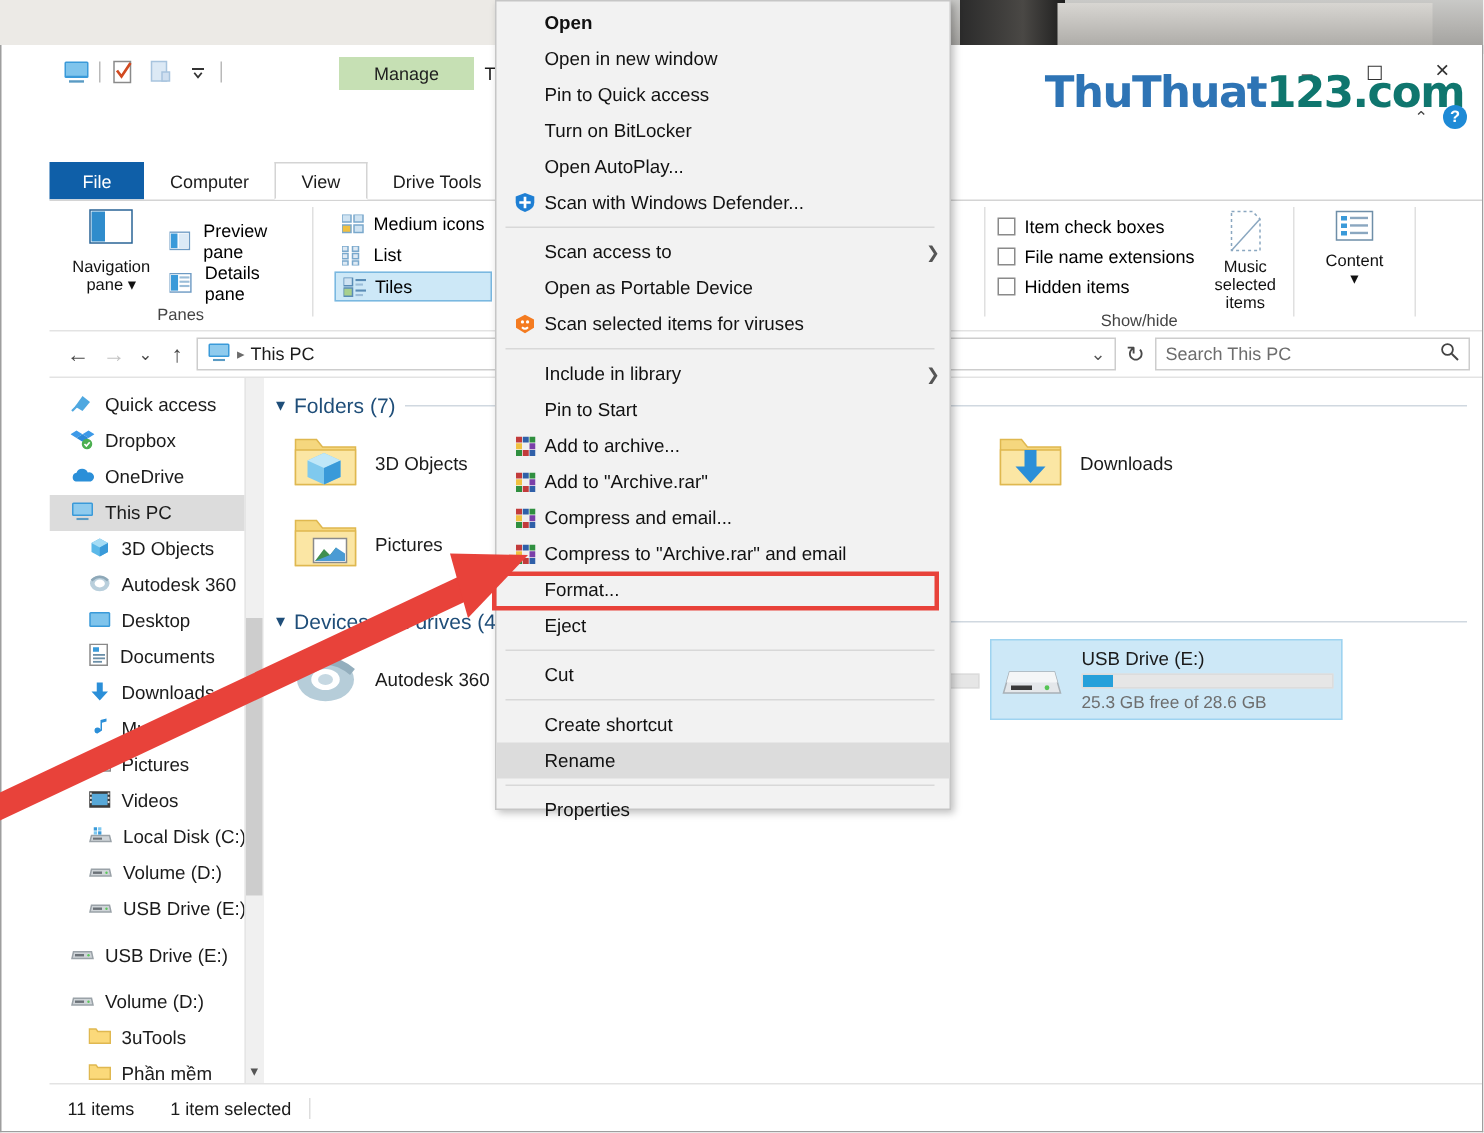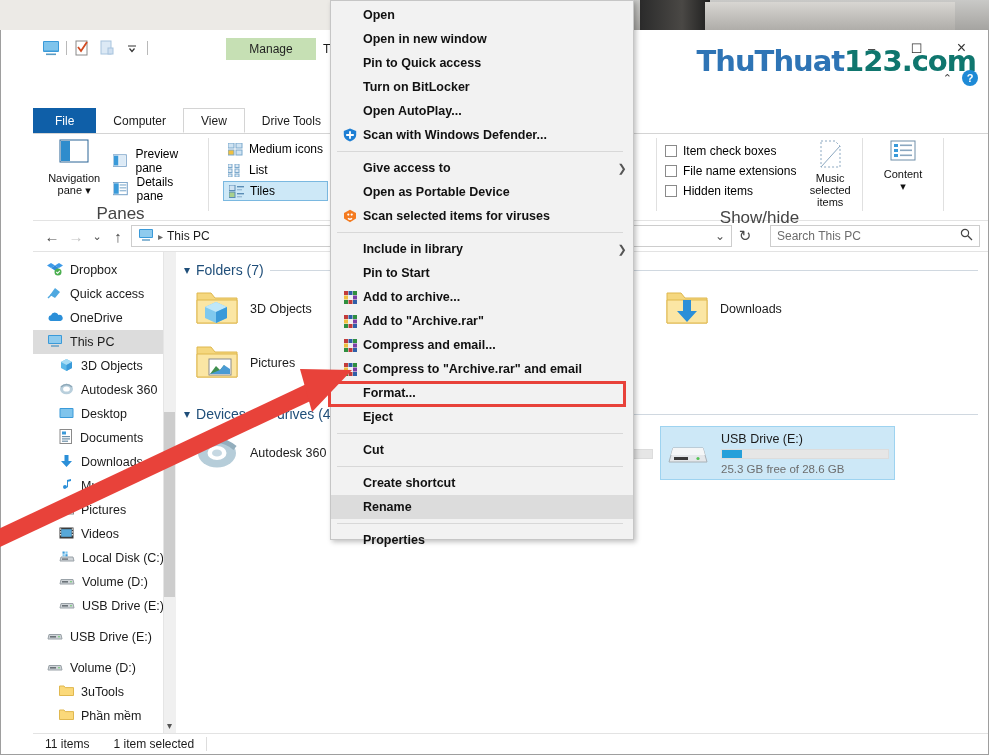--- a/index.html
+++ b/index.html
@@ -199,7 +199,7 @@
   .mi.bold .mlabel { font-weight:bold; }
   .mi.hl { background:#dcdcdc; }
   .mi .micon { width:26px; display:flex; align-items:center; justify-content:center; }
-  .mi .mlabel { flex:1;font-weight:bold; }
+  .mi .mlabel { flex:1; }
   .mi .marrow { width:22px; text-align:center; color:#555; font-size:11px; }
   .msep { height:1px; background:#d8d8d8; margin:4px 10px 4px 6px; }
 

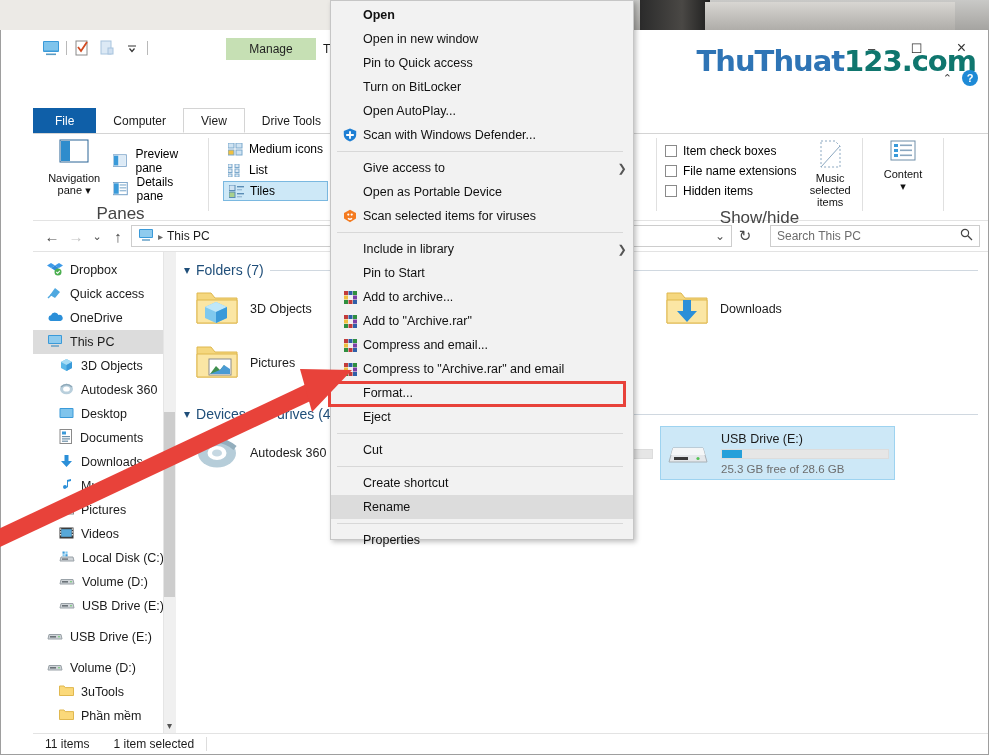--- a/index.html
+++ b/index.html
@@ -862,7 +862,7 @@
 
   <div class="mi">
     <span class="micon"></span>
-    <span class="mlabel">Give access to</span>
+    <span class="mlabel">Scan access to</span>
     <span class="marrow">❯</span>
   </div>
   <div class="mi">

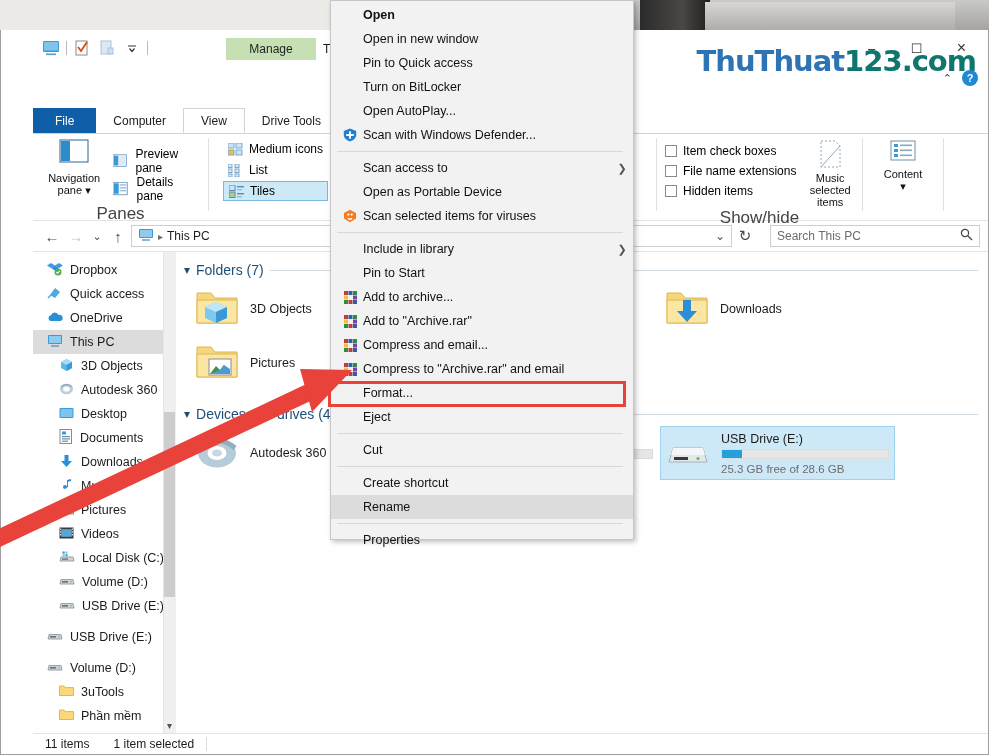--- a/index.html
+++ b/index.html
@@ -112,7 +112,7 @@
   }
   .rgroup { display:flex; flex-direction:column; height:100%; position:relative; }
   .rgroup-body { flex:1; display:flex; align-items:flex-start; padding:5px 8px 0 8px; gap:6px; }
-  .rgroup-label { height:16px; text-align:center; font-size:17px; color:#444; }
+  .rgroup-label { height:16px; text-align:center; font-size:11px; color:#444; }
   .rgroup-divider { width:1px; background:#e0e0e0; height:73px; margin-top:4px; }
 
   .big-btn { width:74px; display:flex; flex-direction:column; align-items:center; }

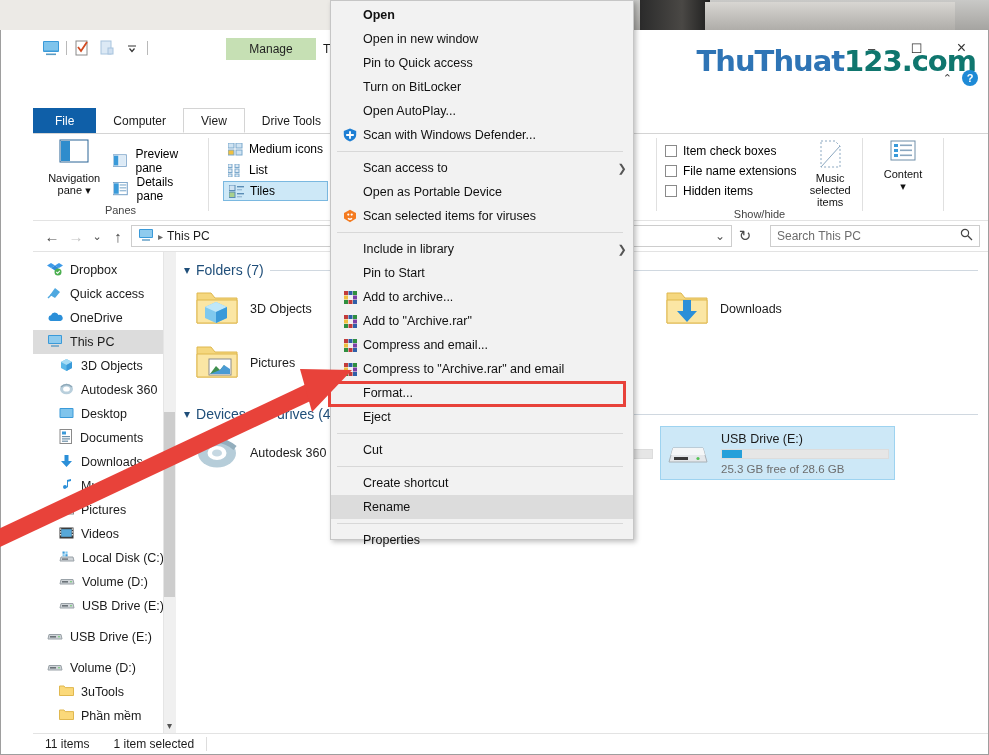--- a/index.html
+++ b/index.html
@@ -144,7 +144,7 @@
   .search-field {
     width:210px; height:22px; border:1px solid #cdcdcd; background:#fff;
     display:flex; align-items:center; justify-content:space-between;
-    padding:0 6px; font-size:12px; color:#6d6d6d;margin-left:12px;
+    padding:0 6px; font-size:12px; color:#6d6d6d;
   }
 
   

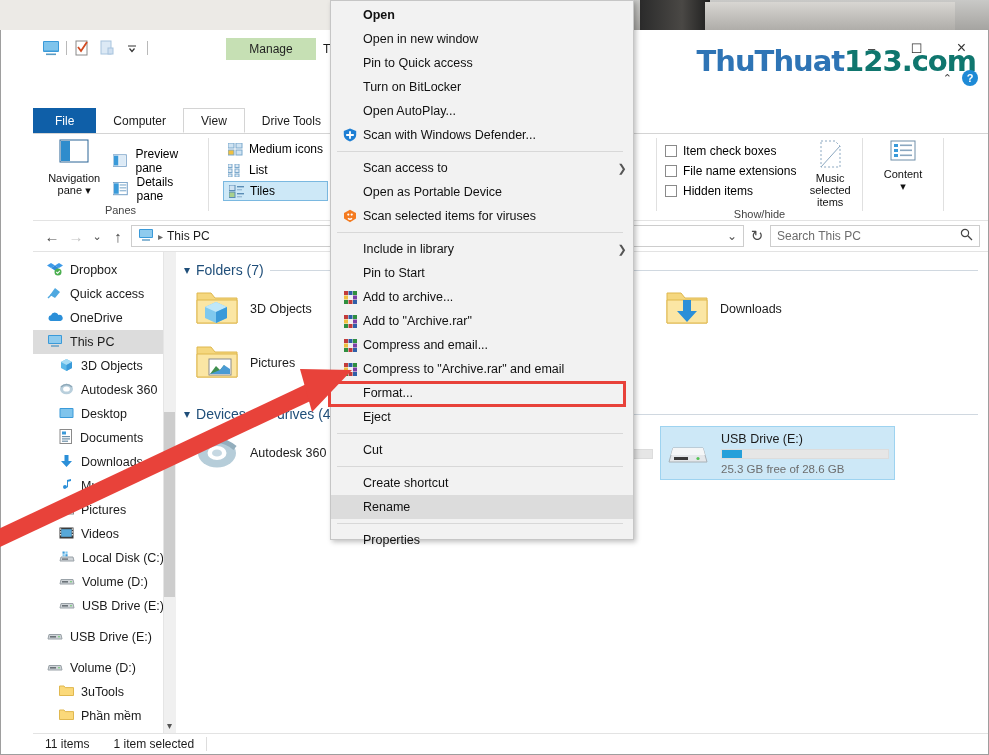--- a/index.html
+++ b/index.html
@@ -488,6 +488,15 @@
       <div class="nav-item">
         <span>
           <svg width="16" height="14" viewBox="0 0 16 14">
+              <path d="M3 9 L8 2 L13 6 L8 12 Z" fill="#4fa8e0"></path>
+              <path d="M1 12 L5 8" stroke="#4fa8e0" stroke-width="1.5"></path>
+            </svg>
+        </span>
+        <span>Quick access</span>
+      </div>
+      <div class="nav-item">
+        <span>
+          <svg width="16" height="14" viewBox="0 0 16 14">
               <path d="M4 1 L8 3.5 L4 6 L0 3.5 Z" fill="#3d9ae8"></path>
               <path d="M12 1 L16 3.5 L12 6 L8 3.5 Z" fill="#3d9ae8"></path>
               <path d="M4 6 L8 3.5 L12 6 L8 8.5 Z" fill="#2d8ad8"></path>
@@ -496,15 +505,6 @@
             </svg>
         </span>
         <span>Dropbox</span>
-      </div>
-      <div class="nav-item">
-        <span>
-          <svg width="16" height="14" viewBox="0 0 16 14">
-              <path d="M3 9 L8 2 L13 6 L8 12 Z" fill="#4fa8e0"></path>
-              <path d="M1 12 L5 8" stroke="#4fa8e0" stroke-width="1.5"></path>
-            </svg>
-        </span>
-        <span>Quick access</span>
       </div>
       <div class="nav-item">
         <span>

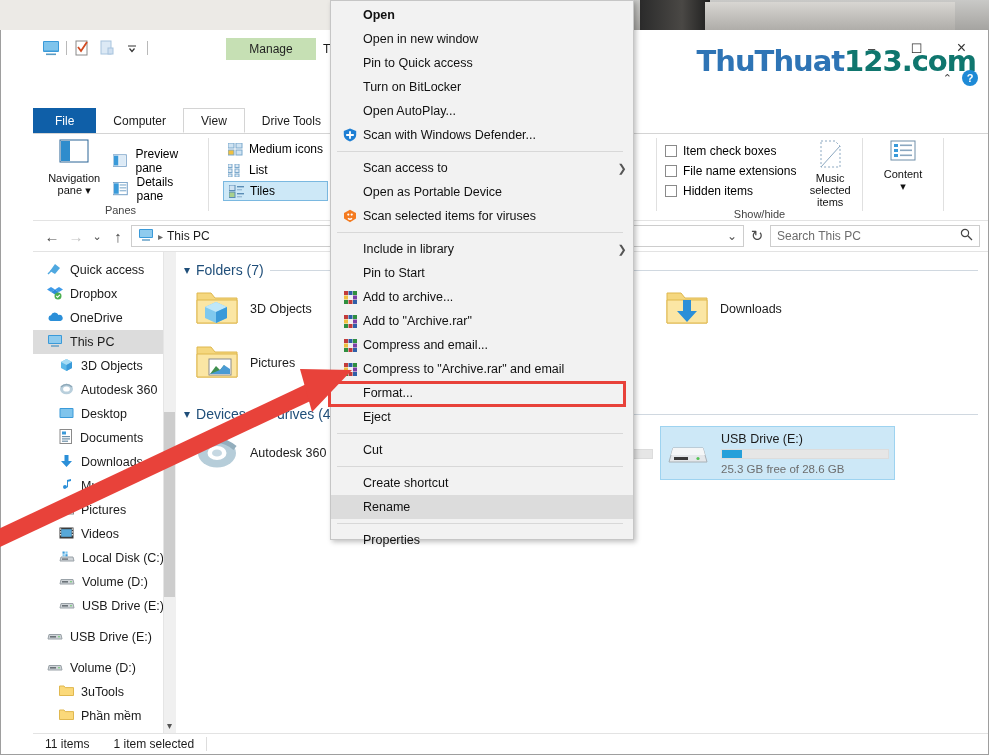--- a/index.html
+++ b/index.html
@@ -181,7 +181,7 @@
 
   
   .statusbar {
-    height:21px; background:#fff; border-top:1px solid #e3e3e3;
+    height:32px; background:#fff; border-top:1px solid #e3e3e3;
     display:flex; align-items:center; gap:0; font-size:12px; color:#1b1b1b;
   }
   .st-cell { padding:0 12px; height:16px; display:flex; align-items:center;}

